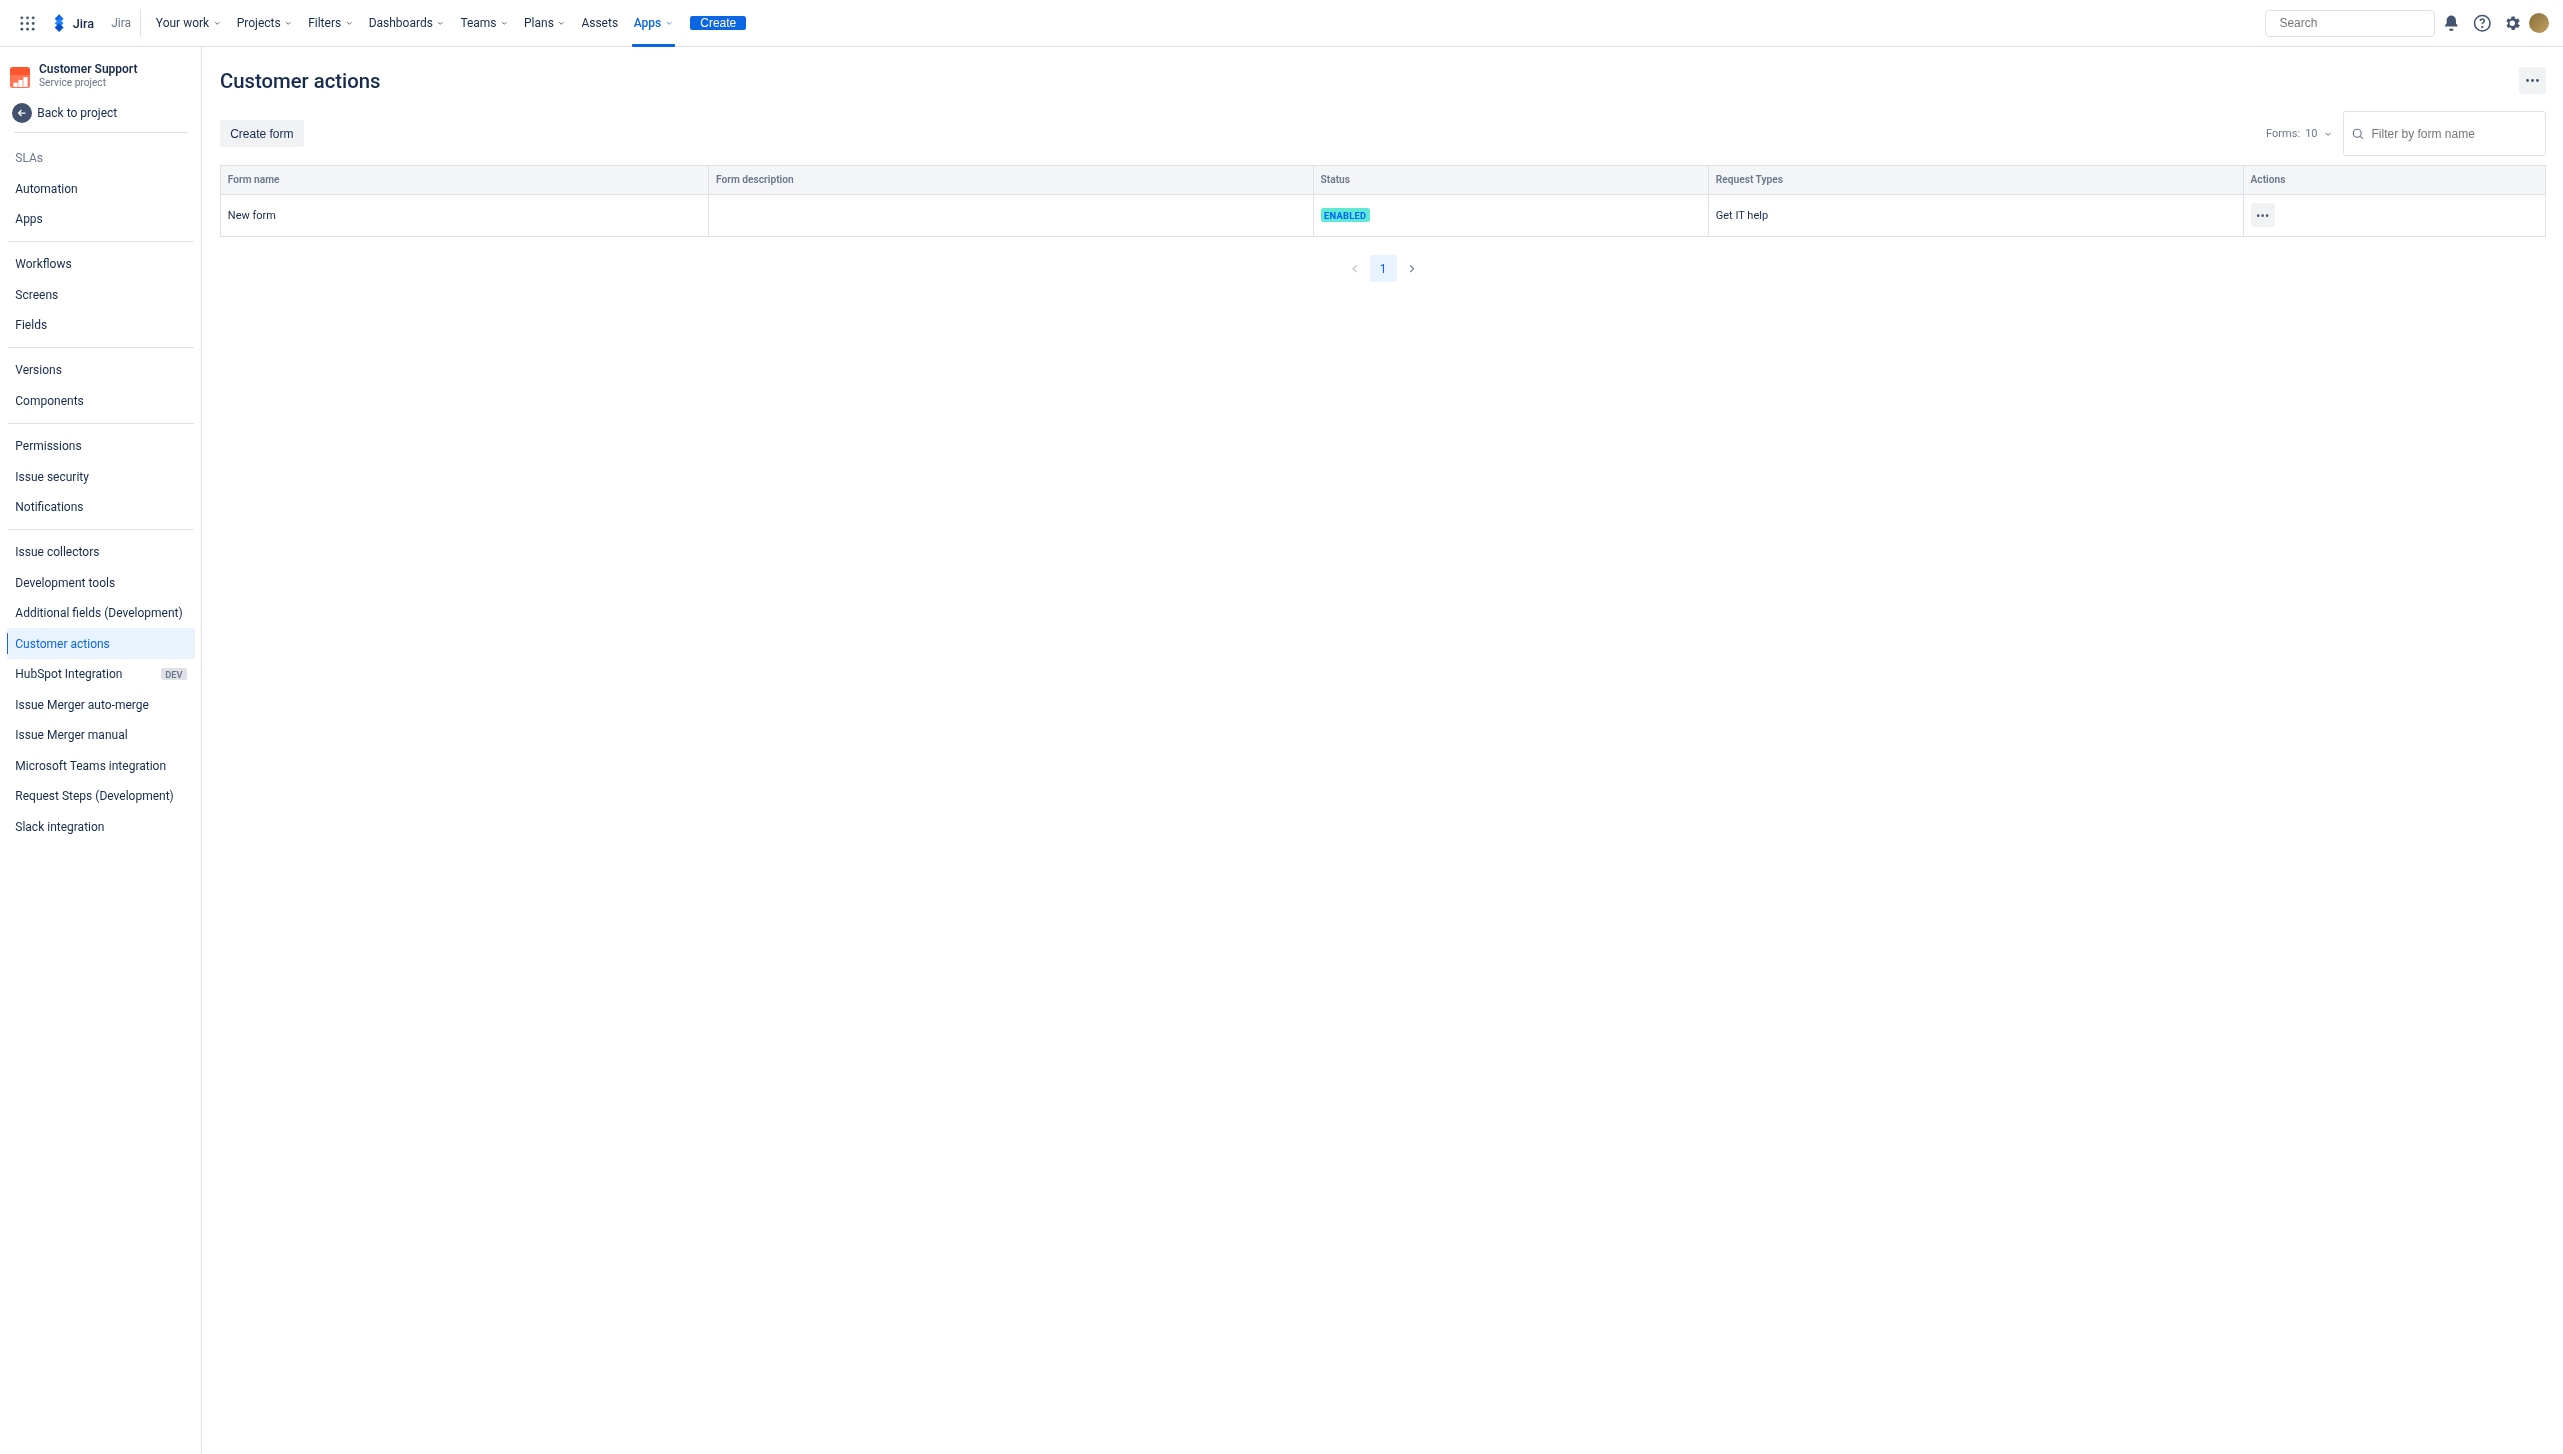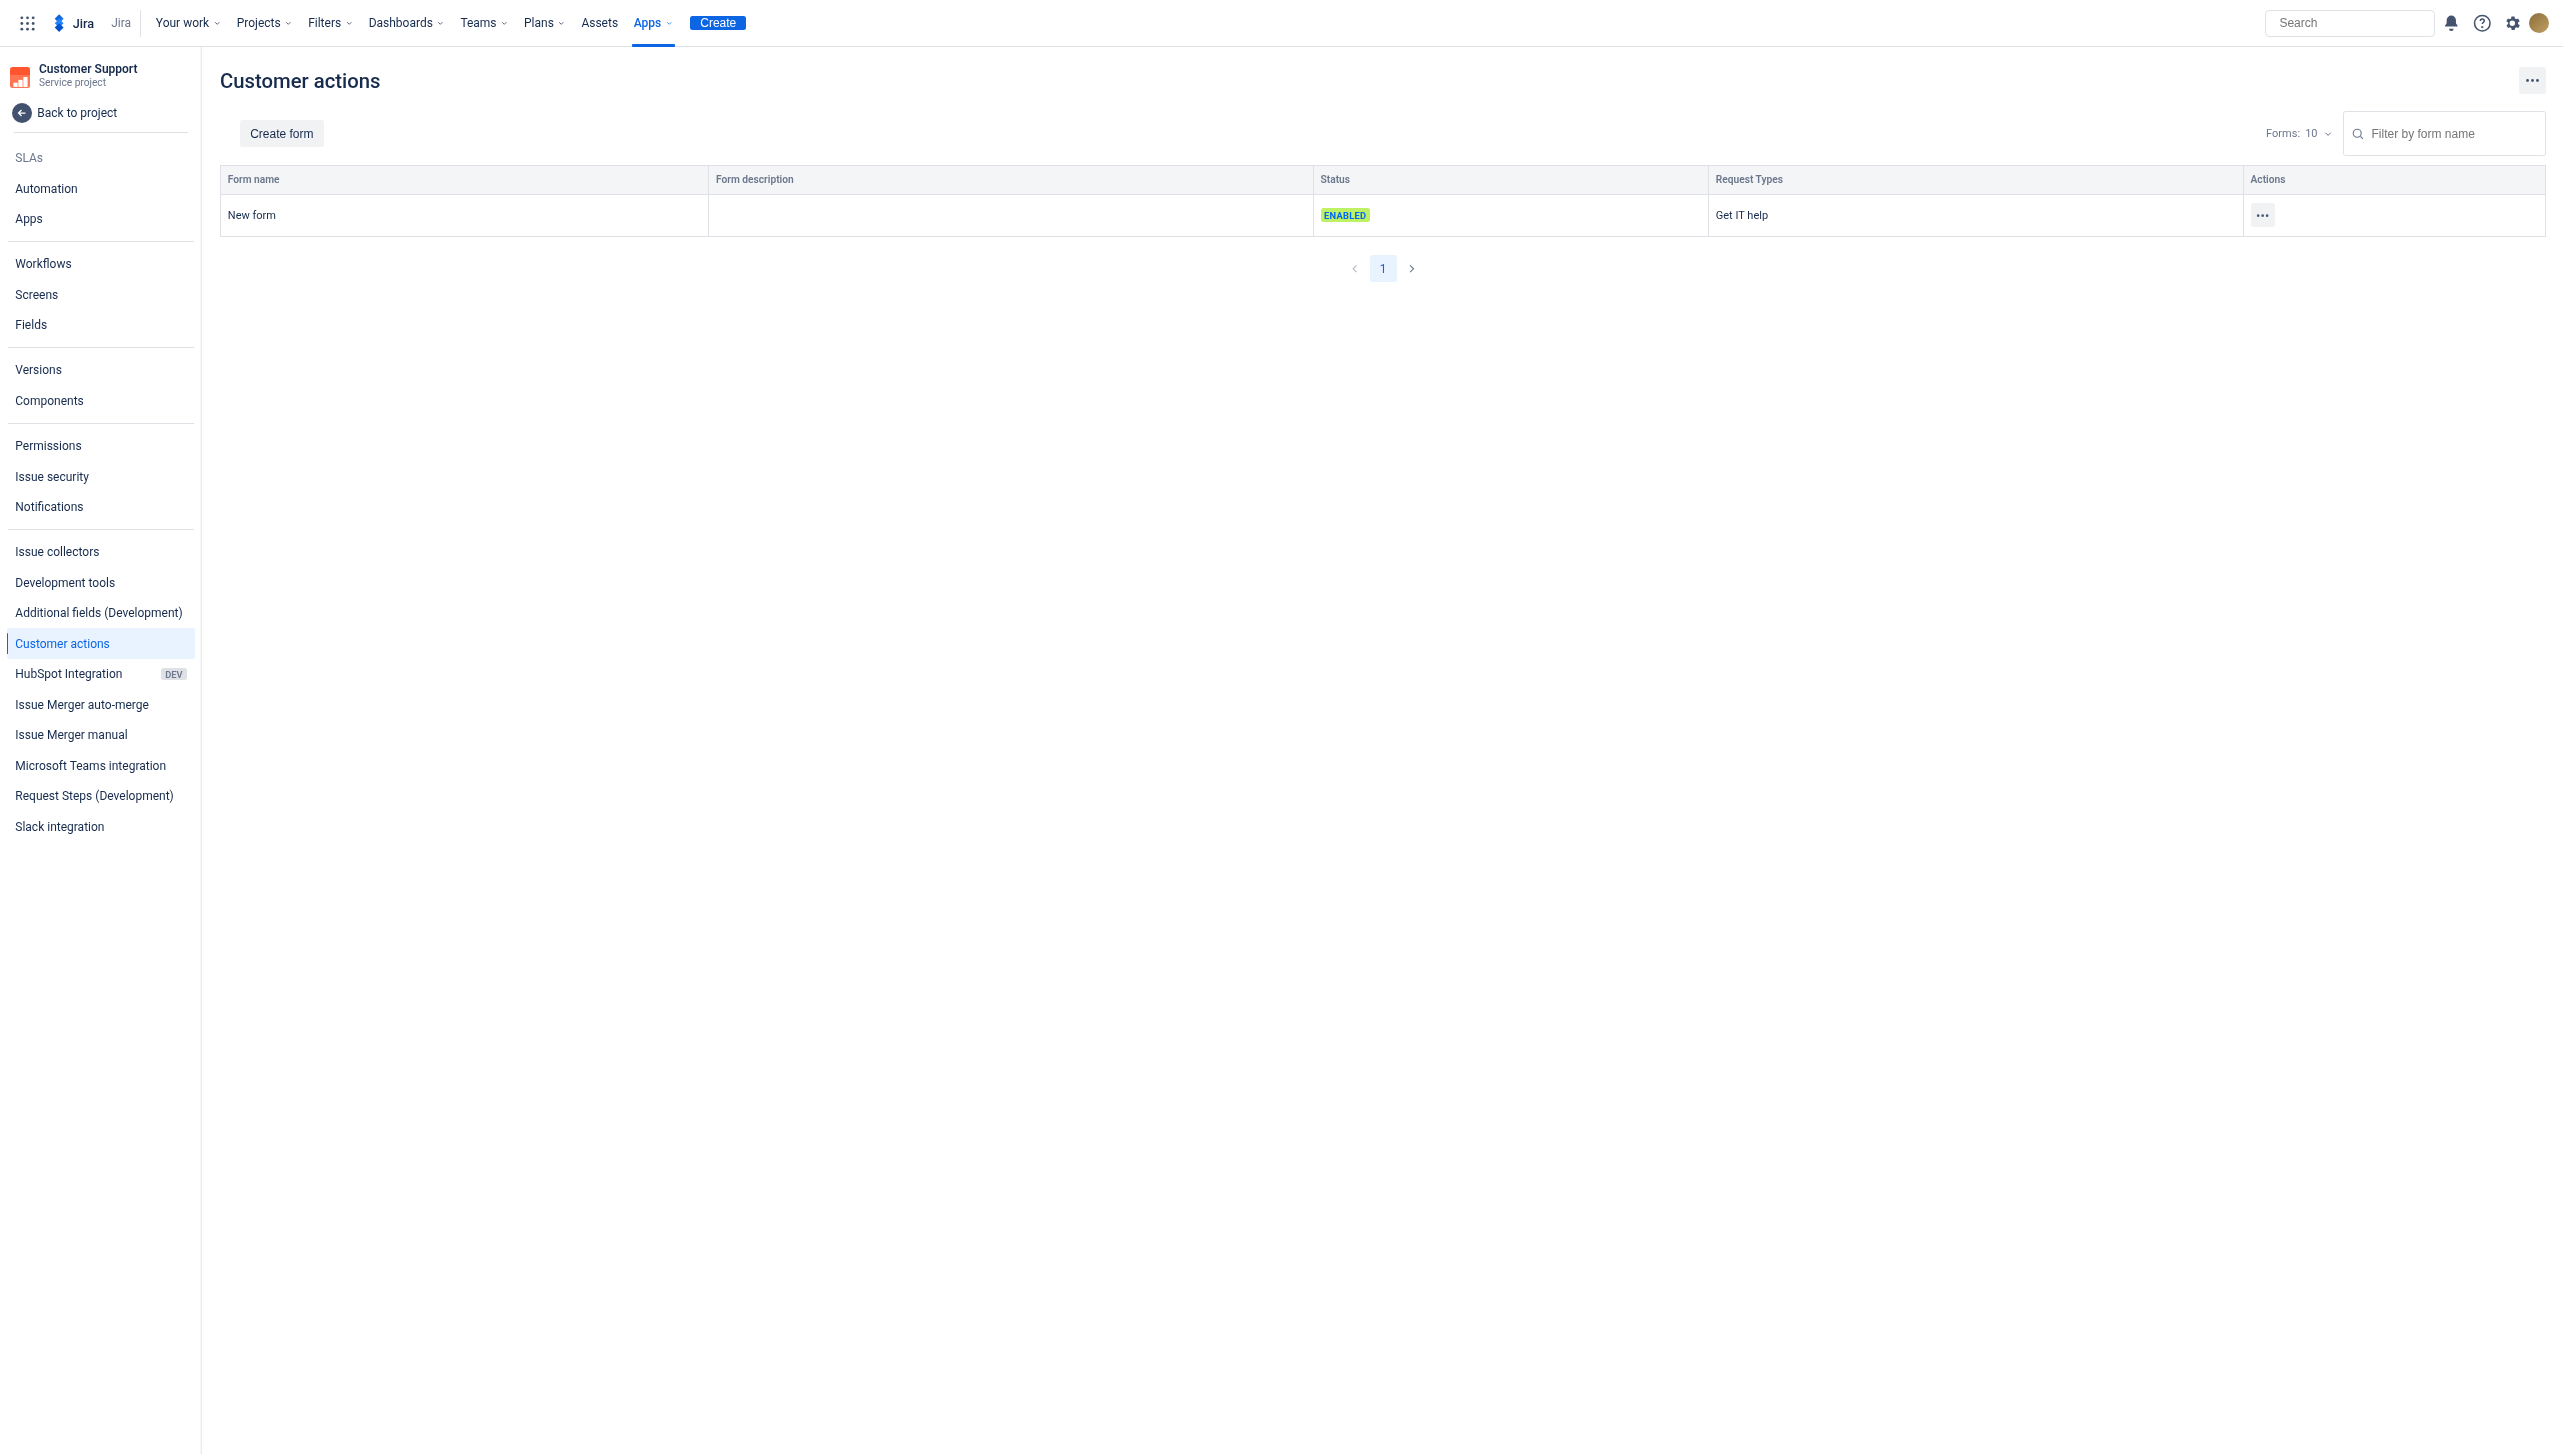--- a/index.html
+++ b/index.html
@@ -148,7 +148,7 @@
     display:flex;align-items:center;justify-content:center;cursor:pointer;
   }
 
-  .toolbar{display:flex;align-items:center;margin-bottom:8.5px;margin-left:20px;}
+  .toolbar{display:flex;align-items:center;margin-bottom:8.5px;}
   .btn-neutral{
     background:var(--color-neutral-btn);border:none;border-radius:2.5px;
     height:27px;padding:0 10.2px;font-size:12px;color:var(--color-text);cursor:pointer;

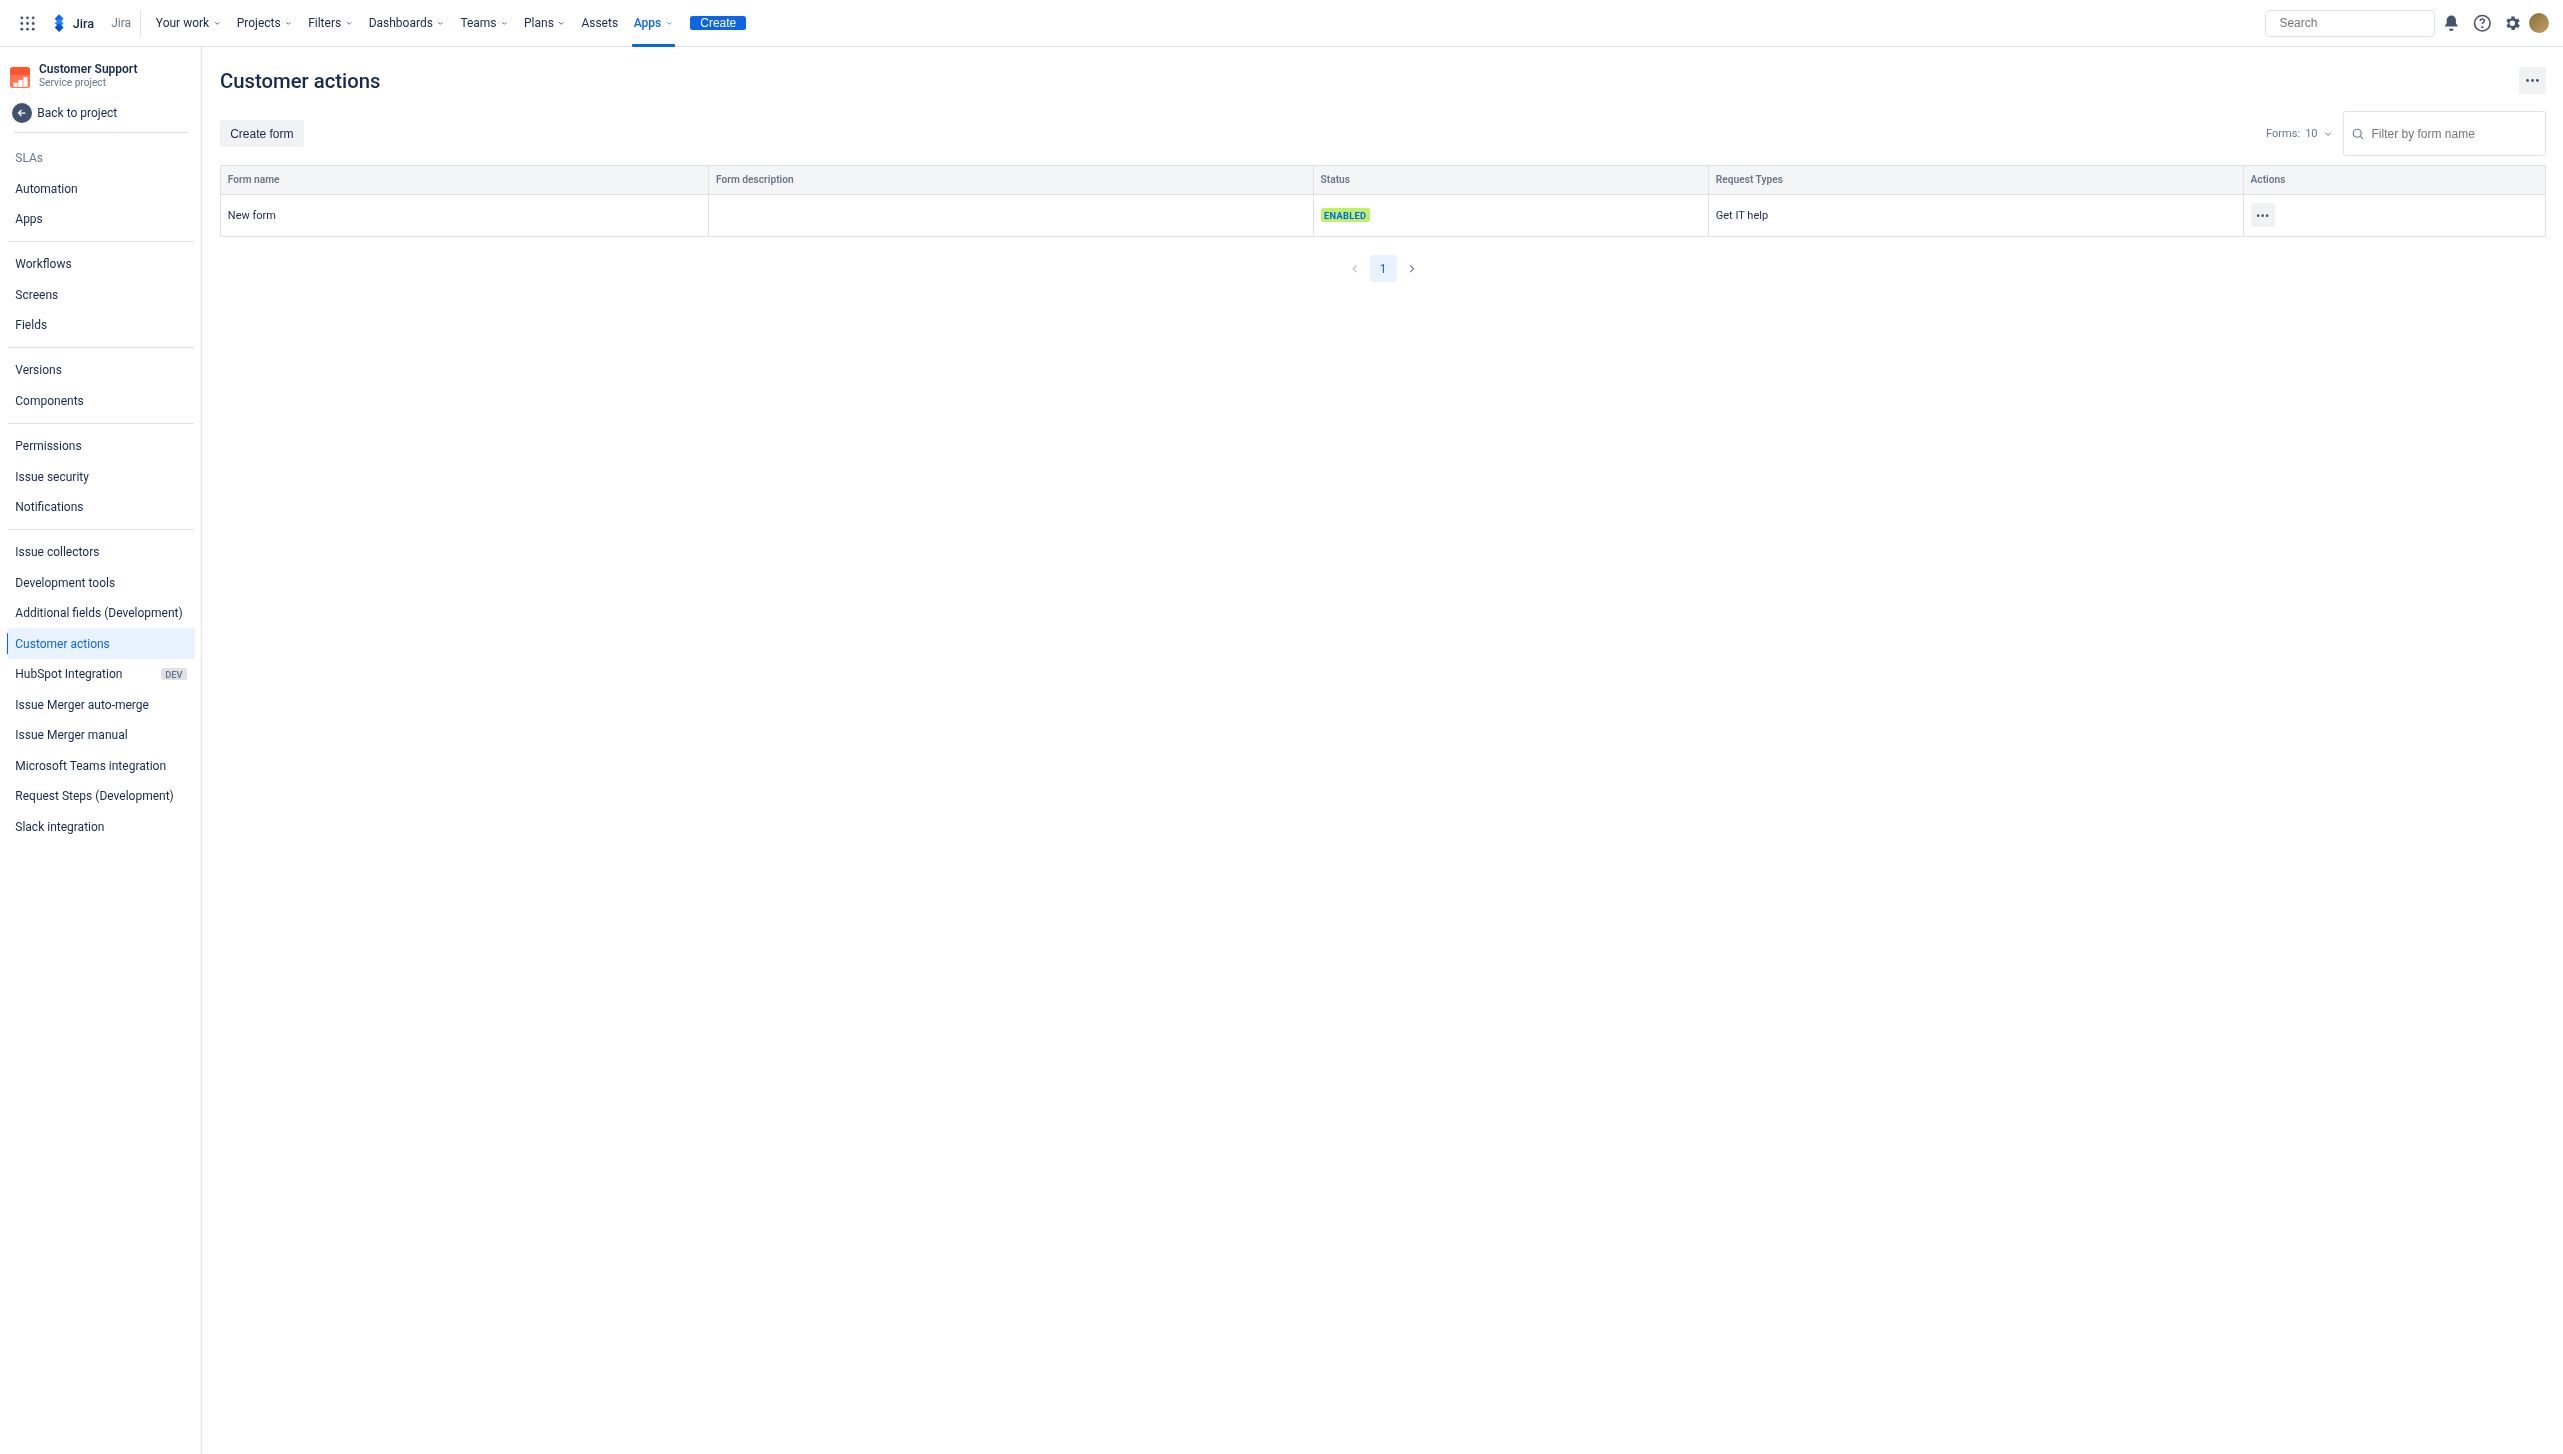--- a/index.html
+++ b/index.html
@@ -182,7 +182,7 @@
   table.forms tbody td:last-child{border-right:none;}
   .status-enabled{
     color:var(--color-success-text);font-weight:700;font-size:9.3px;letter-spacing:0.3px;
-    background:#bef264;padding:1.7px 3.4px;border-radius:2.5px;
+    background:#5eead4;padding:1.7px 3.4px;border-radius:2.5px;
   }
   .row-actions{
     width:24px;height:24px;border-radius:2.5px;background:var(--color-neutral-btn);

